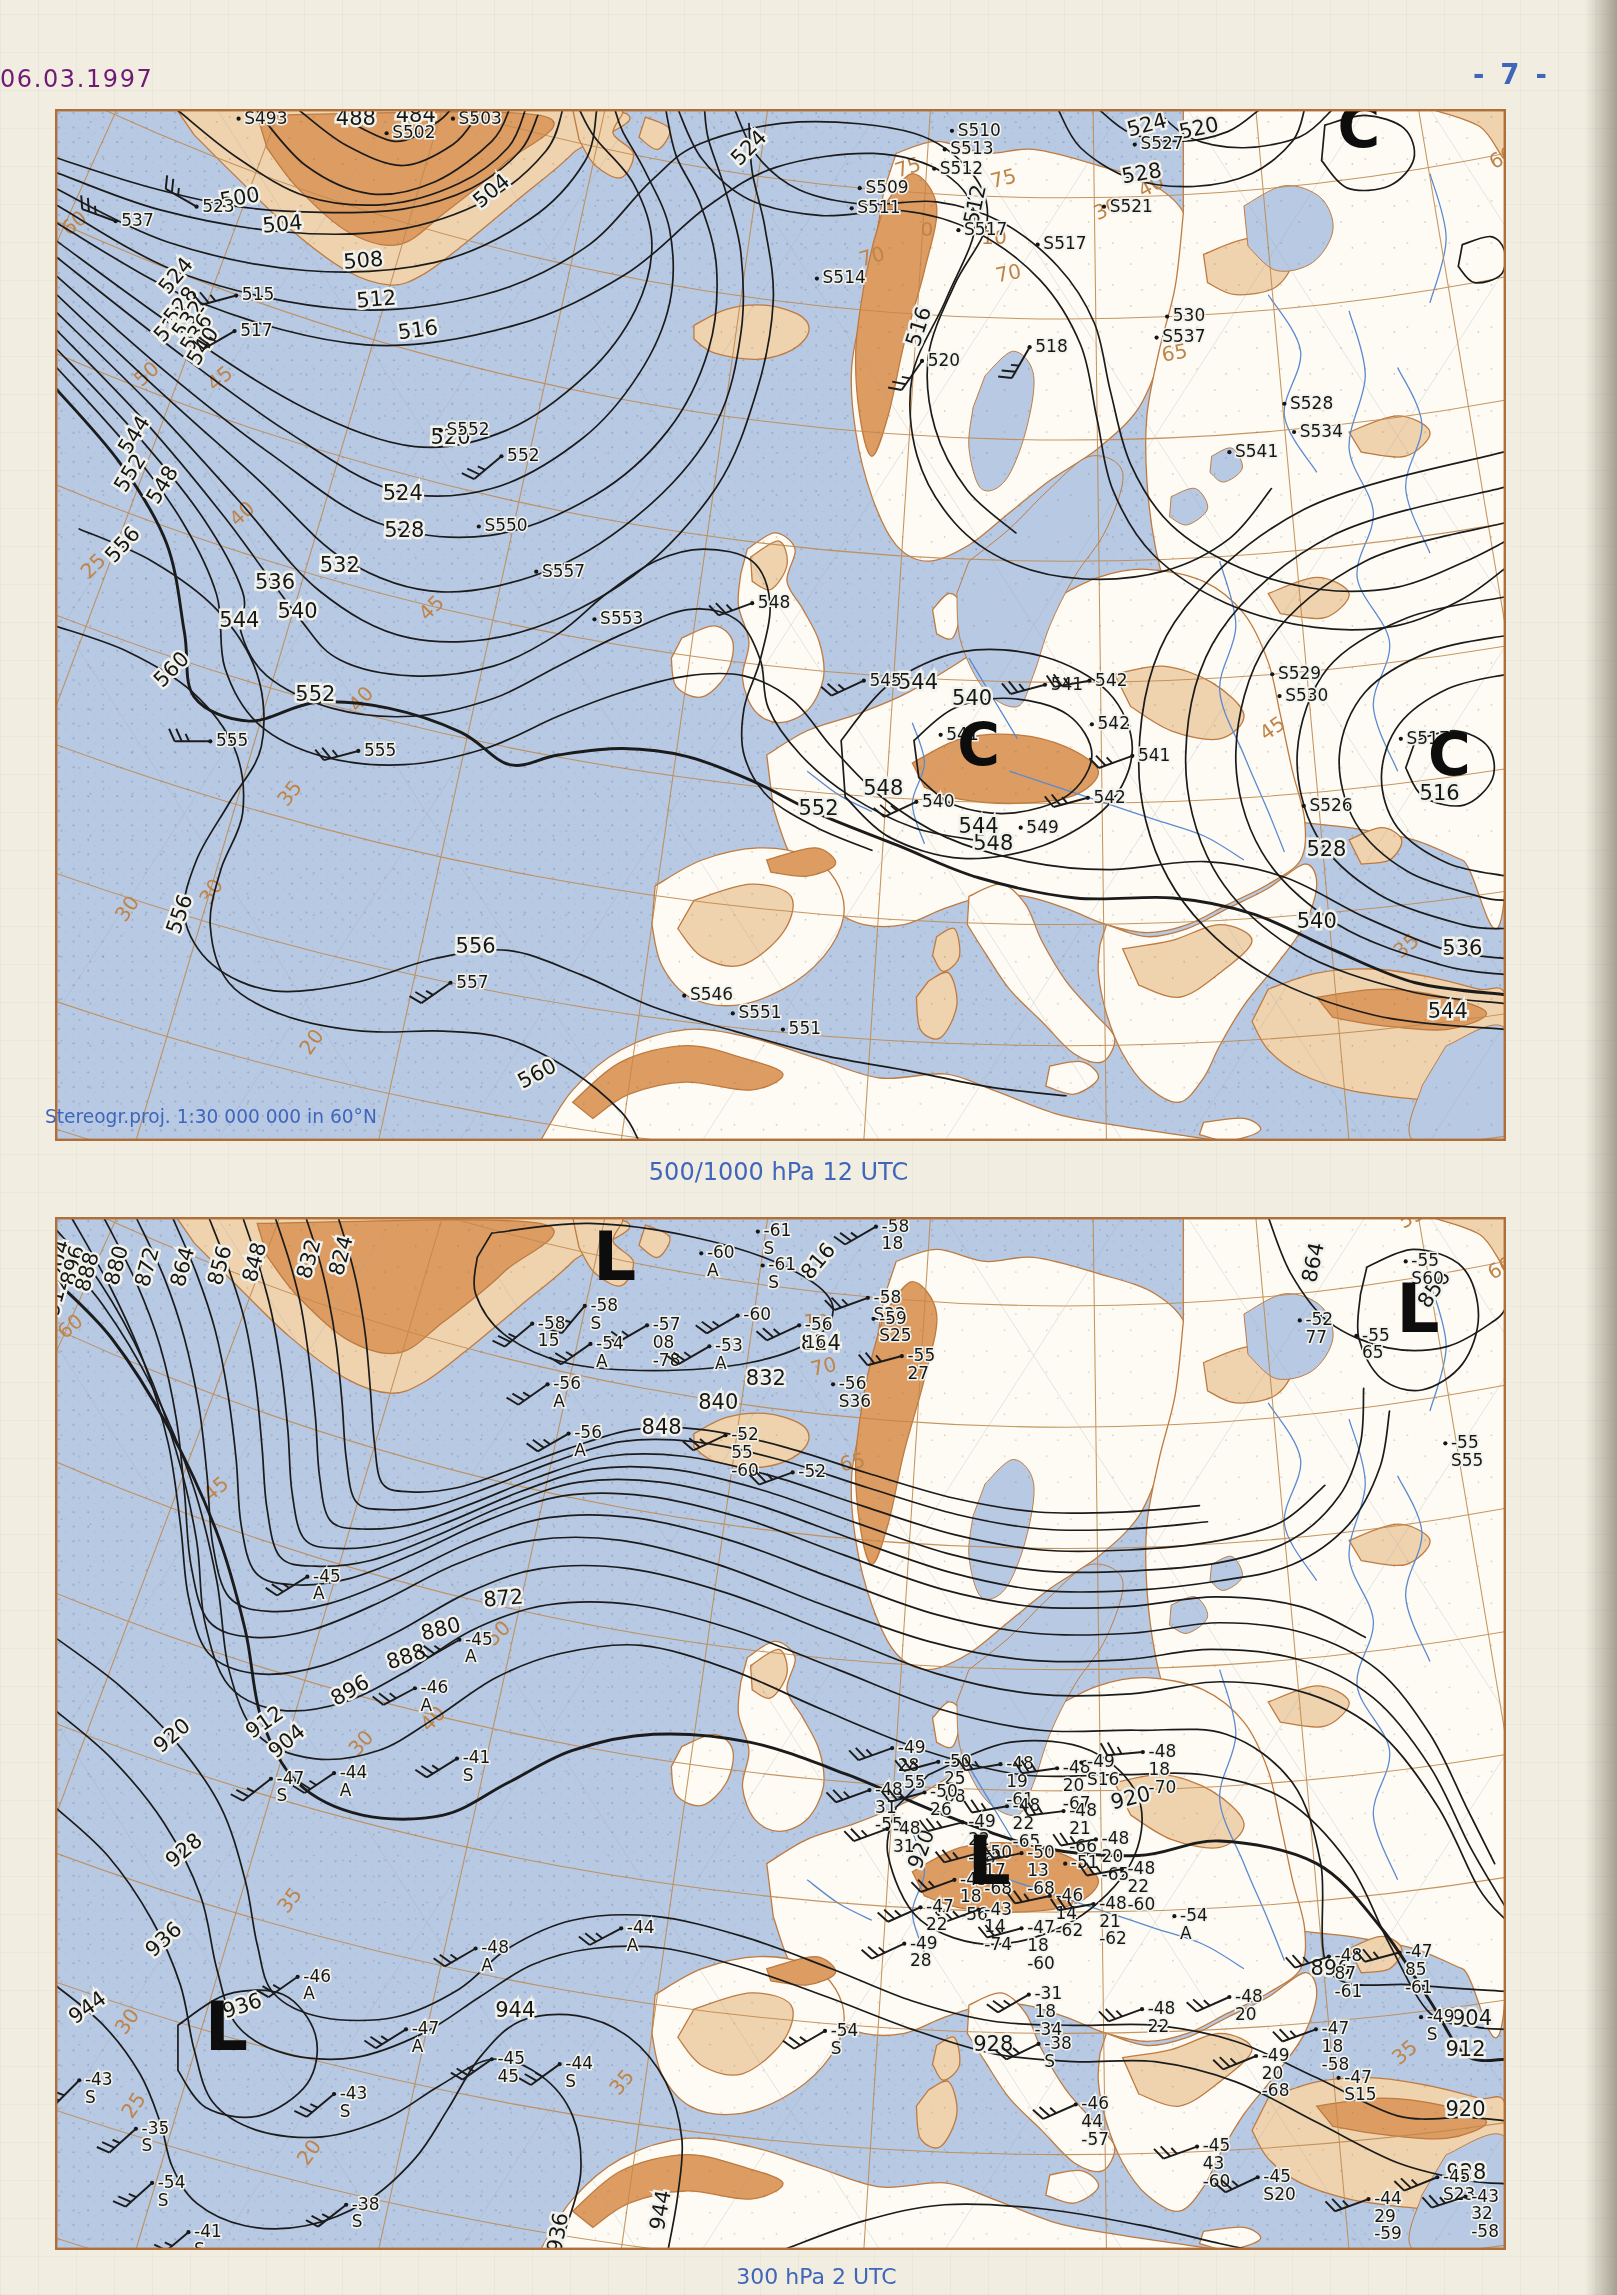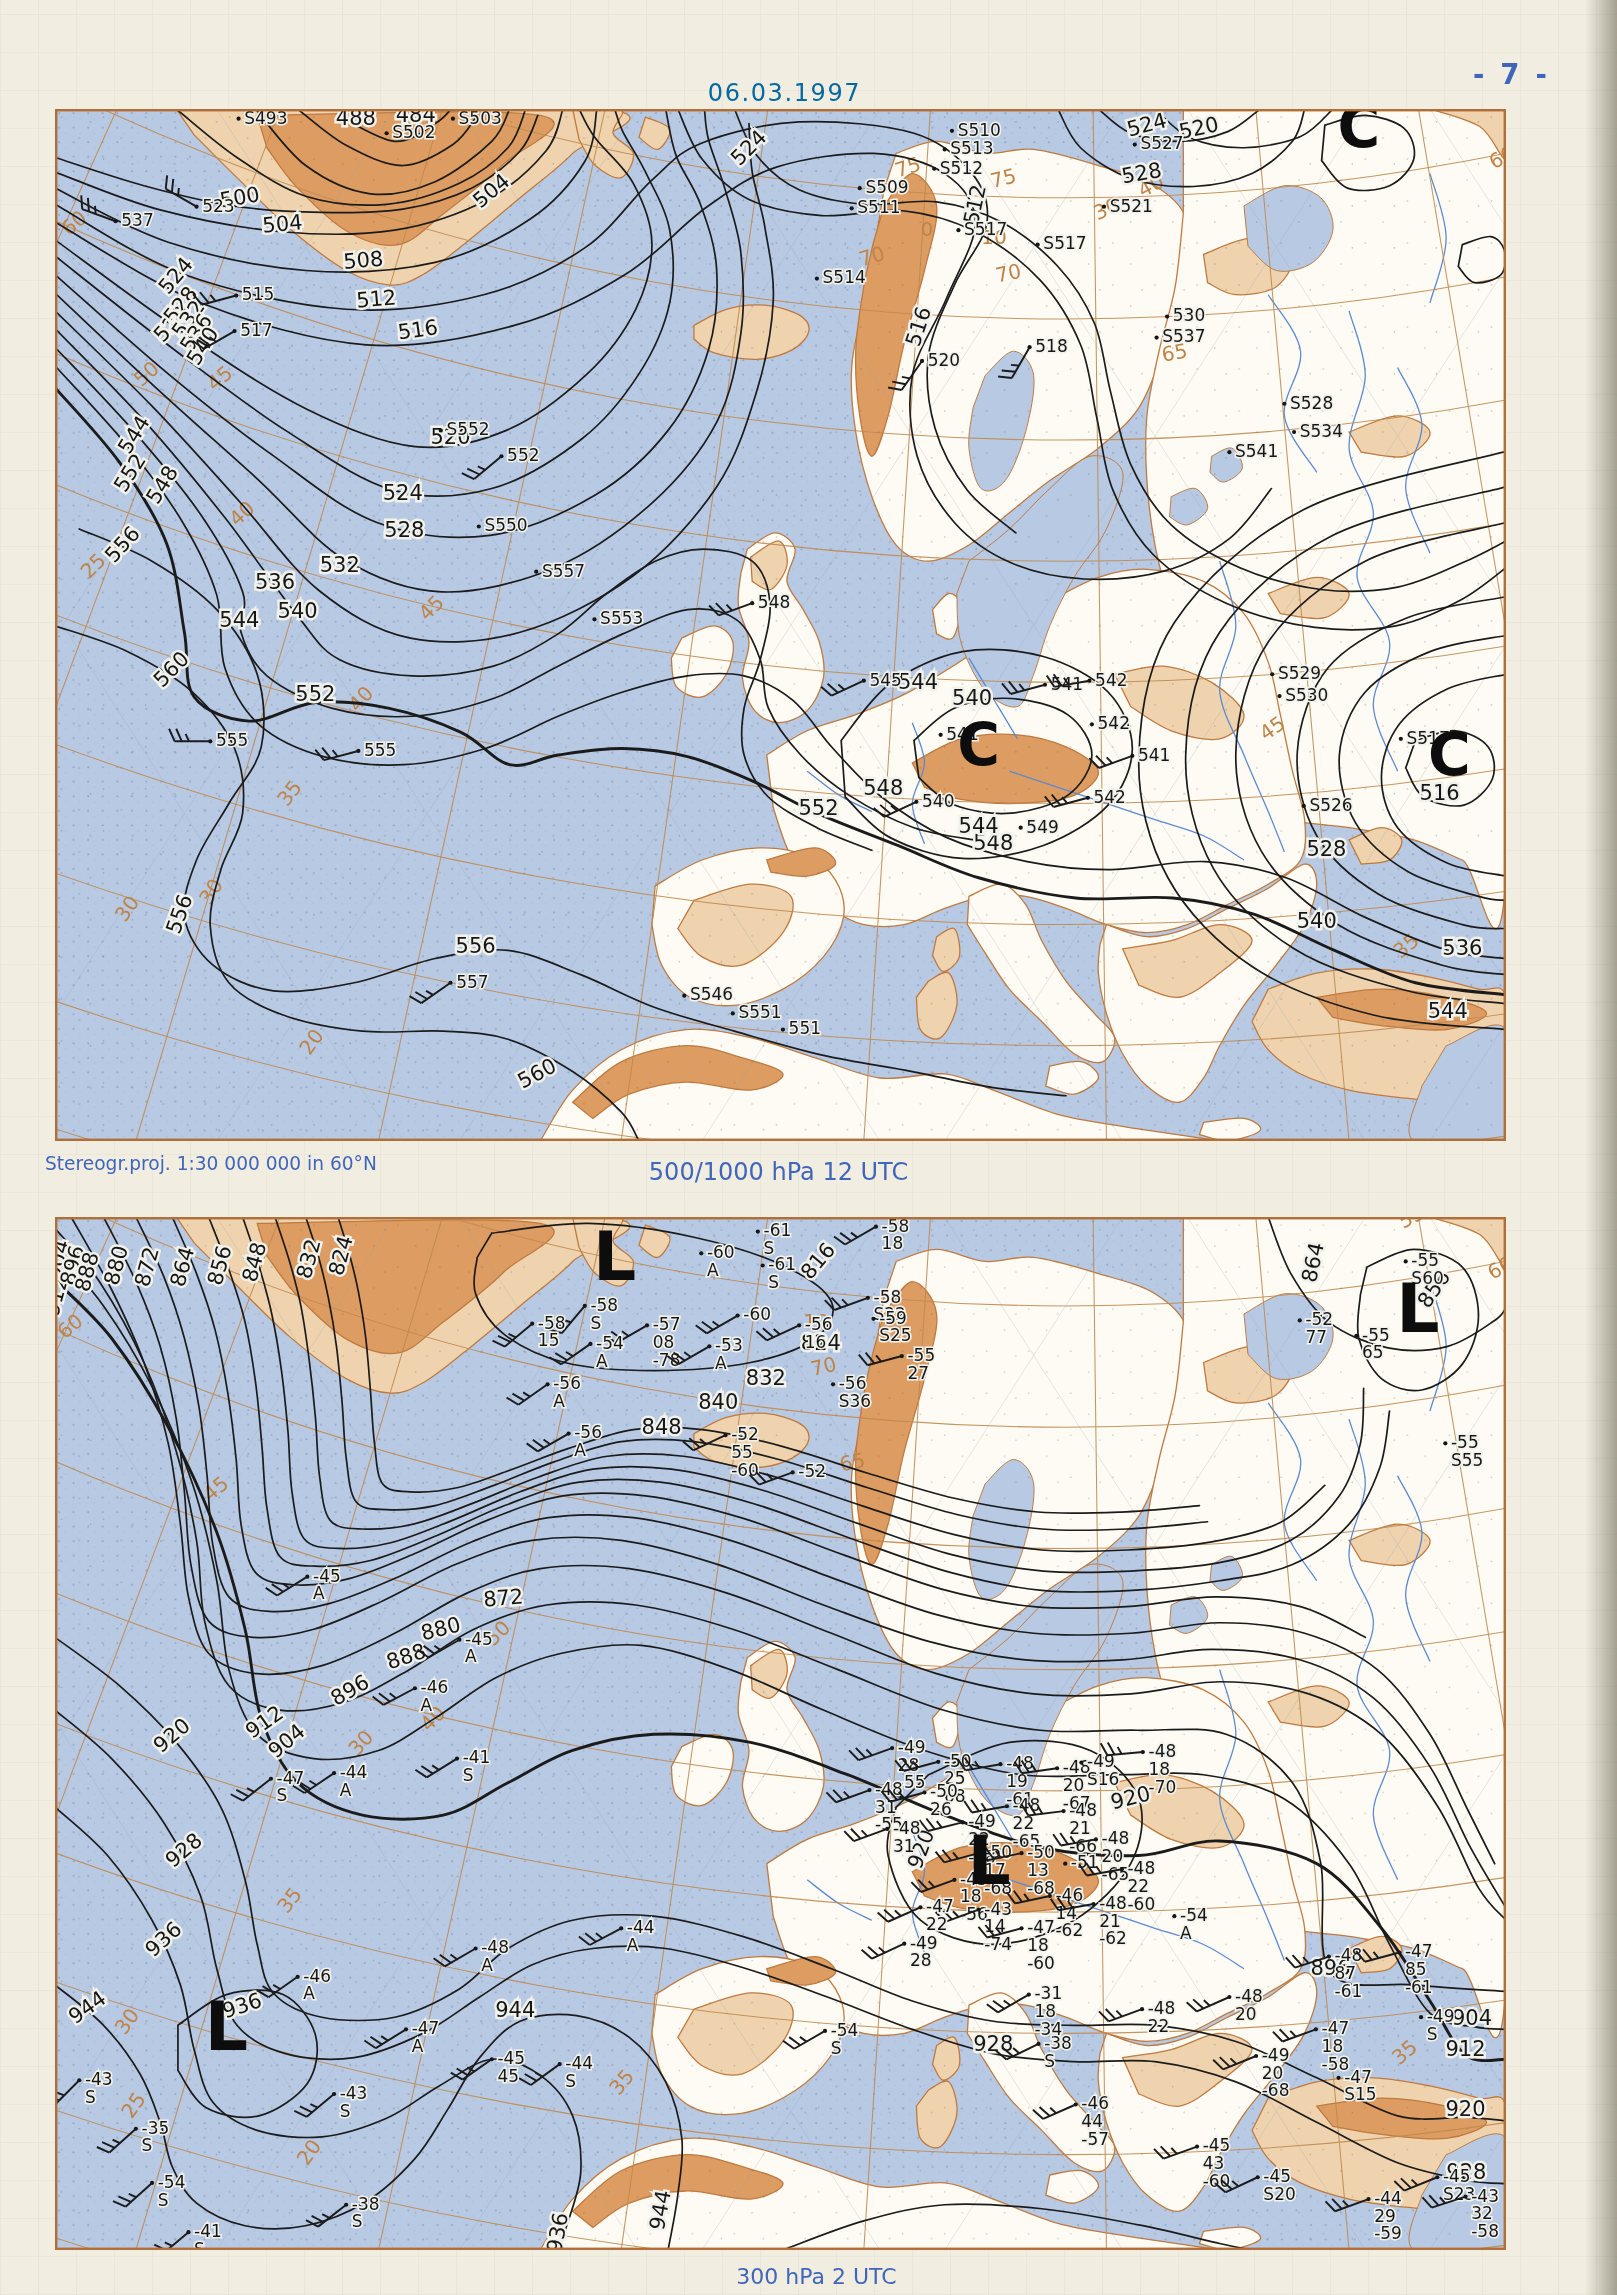--- a/index.html
+++ b/index.html
@@ -8,8 +8,8 @@
   .page::before{content:"";position:absolute;inset:0;pointer-events:none;
      background-image:repeating-linear-gradient(0deg,rgba(110,125,150,.06) 0 0.8px,transparent 0.8px 38px),
                       repeating-linear-gradient(90deg,rgba(110,125,150,.06) 0 0.8px,transparent 0.8px 38px);}
-  .hdr-date{position:absolute;top:79px;left:0;width:1569px;text-align:center;
-     font-size:24px;letter-spacing:1.6px;color:#0369a1;}
+  .hdr-date{position:absolute;top:65px;left:0;width:1569px;
+     font-size:24px;letter-spacing:1.6px;color:#701a75;}
   .pageno{position:absolute;top:58px;left:1447px;width:129px;text-align:center;
      color:#4066bb;font-size:27.5px;font-weight:bold;letter-spacing:3.2px;}
   .cap{position:absolute;color:#4066bb;}

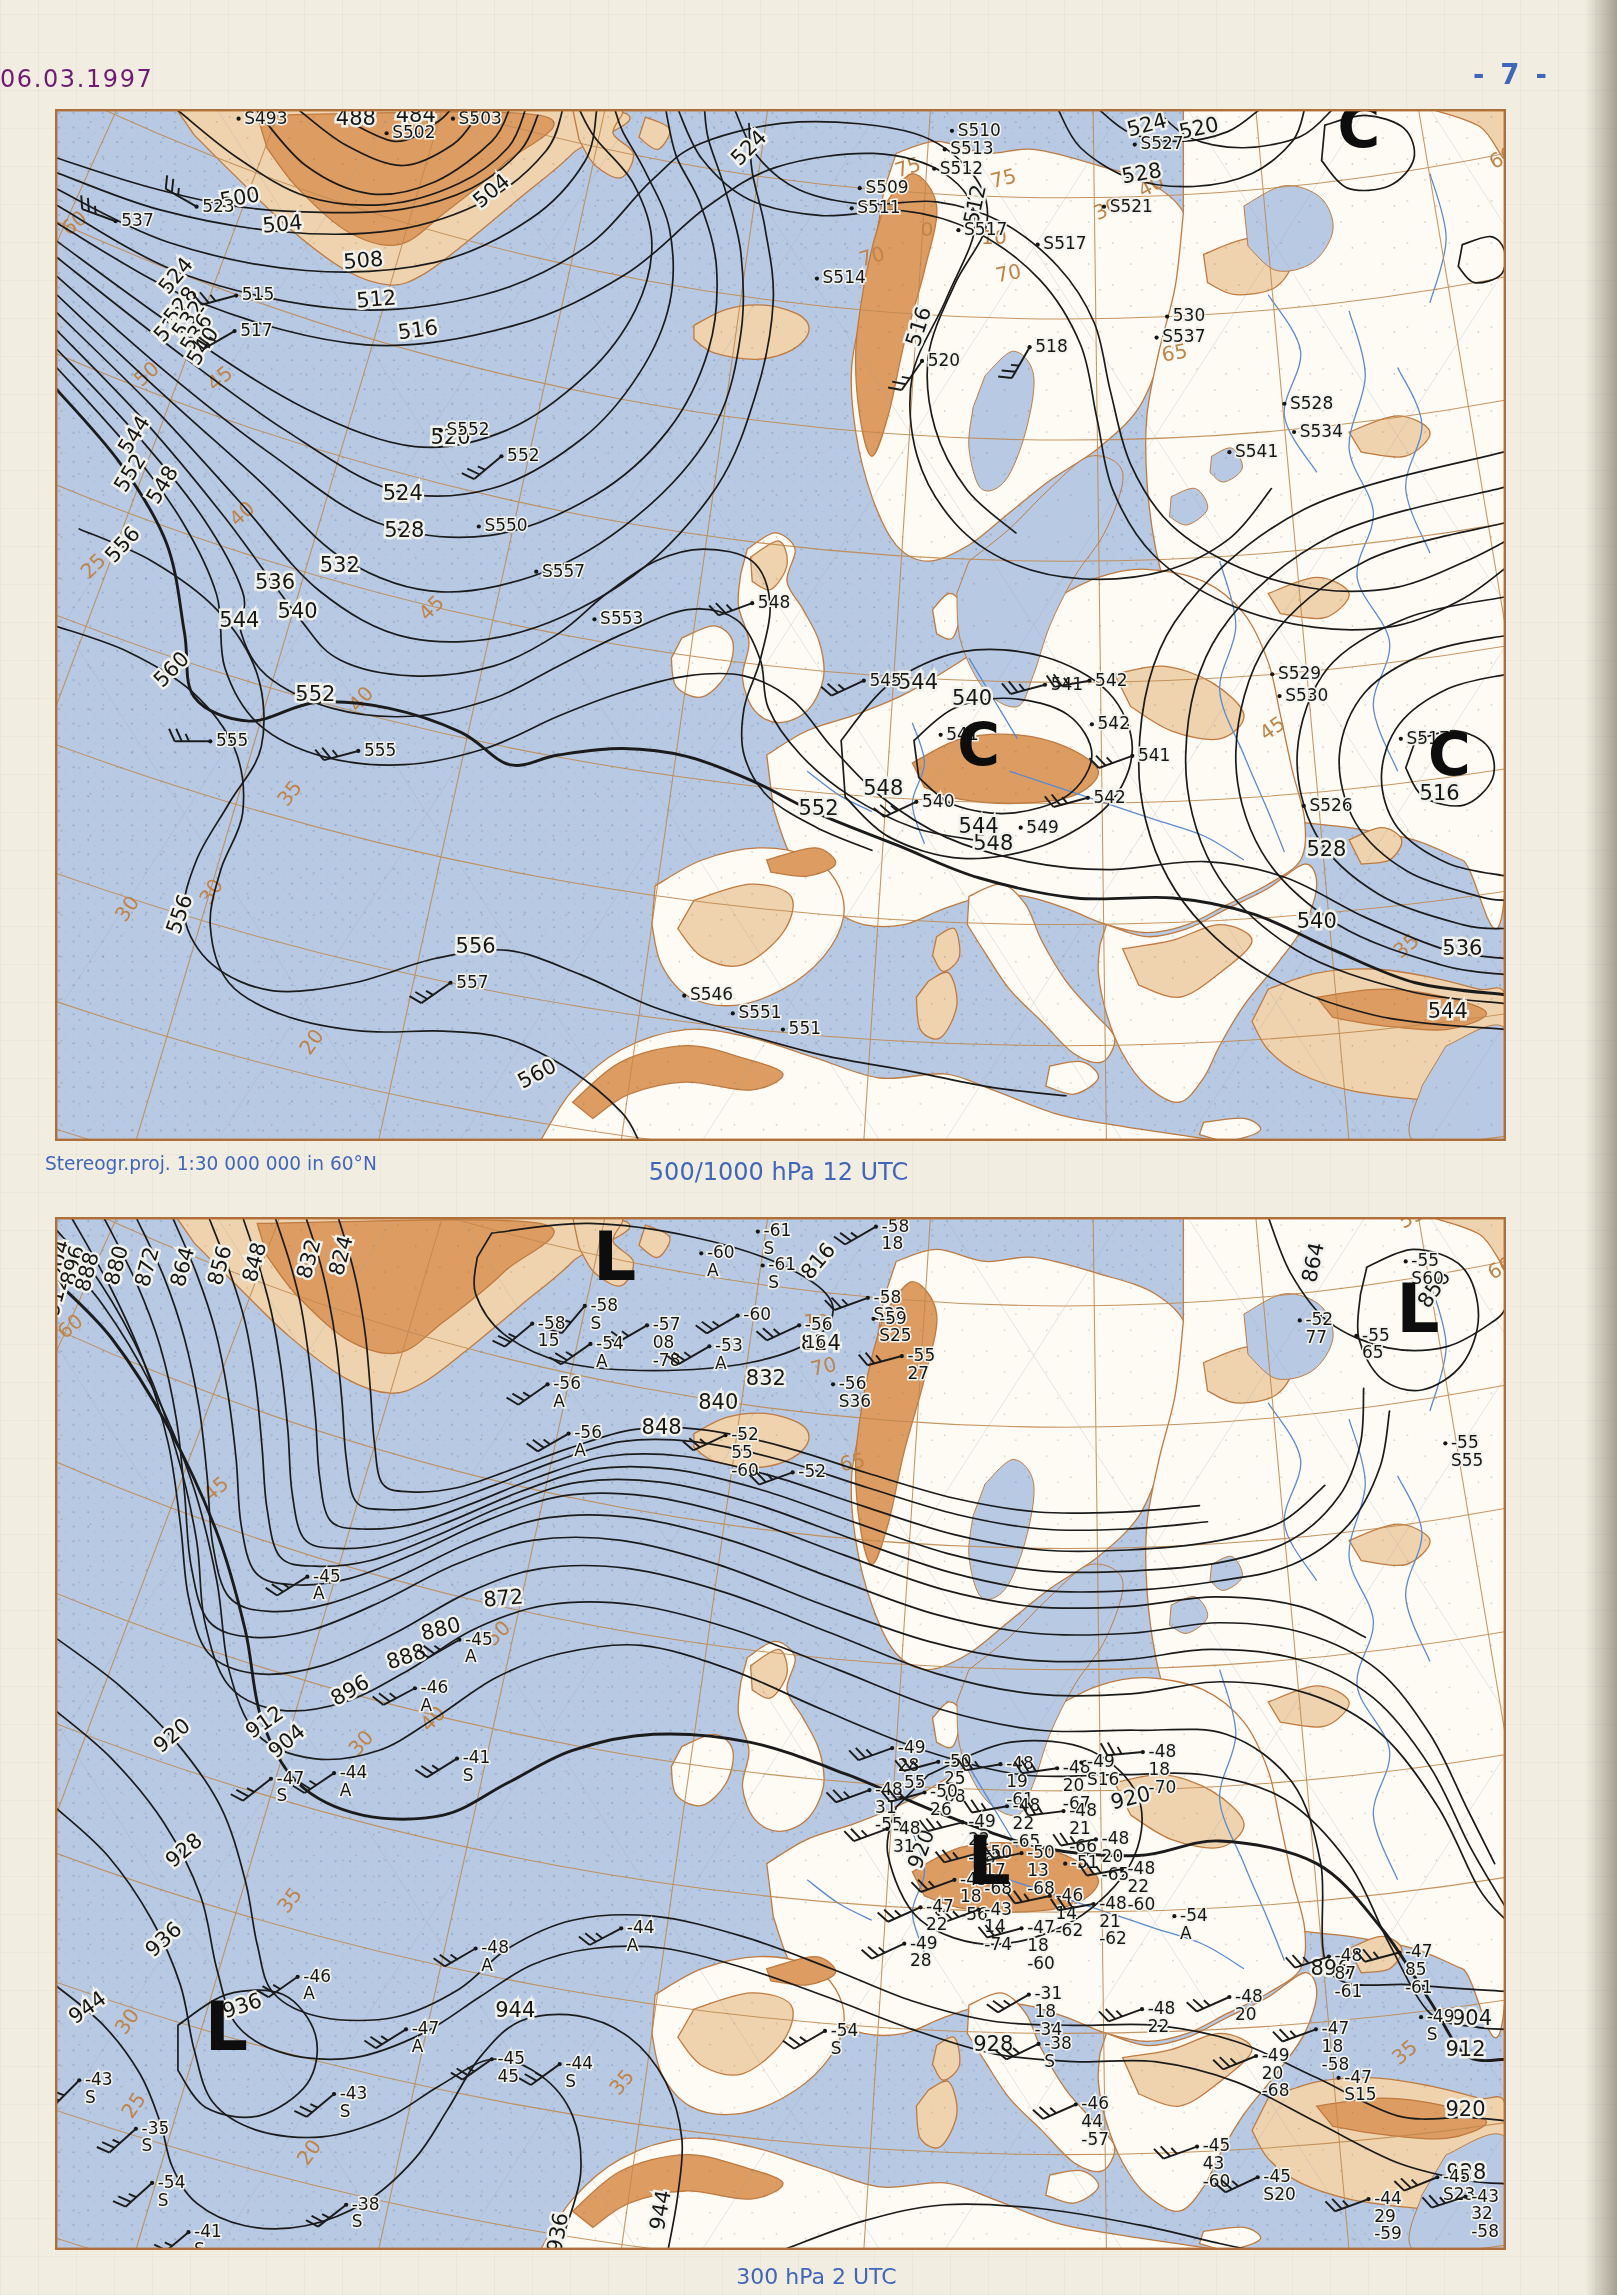--- a/index.html
+++ b/index.html
@@ -13,7 +13,7 @@
   .pageno{position:absolute;top:58px;left:1447px;width:129px;text-align:center;
      color:#4066bb;font-size:27.5px;font-weight:bold;letter-spacing:3.2px;}
   .cap{position:absolute;color:#4066bb;}
-  .cap-left{top:1153px;left:45px;font-size:18.6px;}
+  .cap-left{top:1106px;left:45px;font-size:18.6px;}
   .cap-mid{top:1158px;left:536px;width:485px;text-align:center;font-size:24px;}
   .cap-bot{top:2264px;left:566px;width:501px;text-align:center;font-size:22px;}
   .map{position:absolute;left:55px;width:1451px;}

